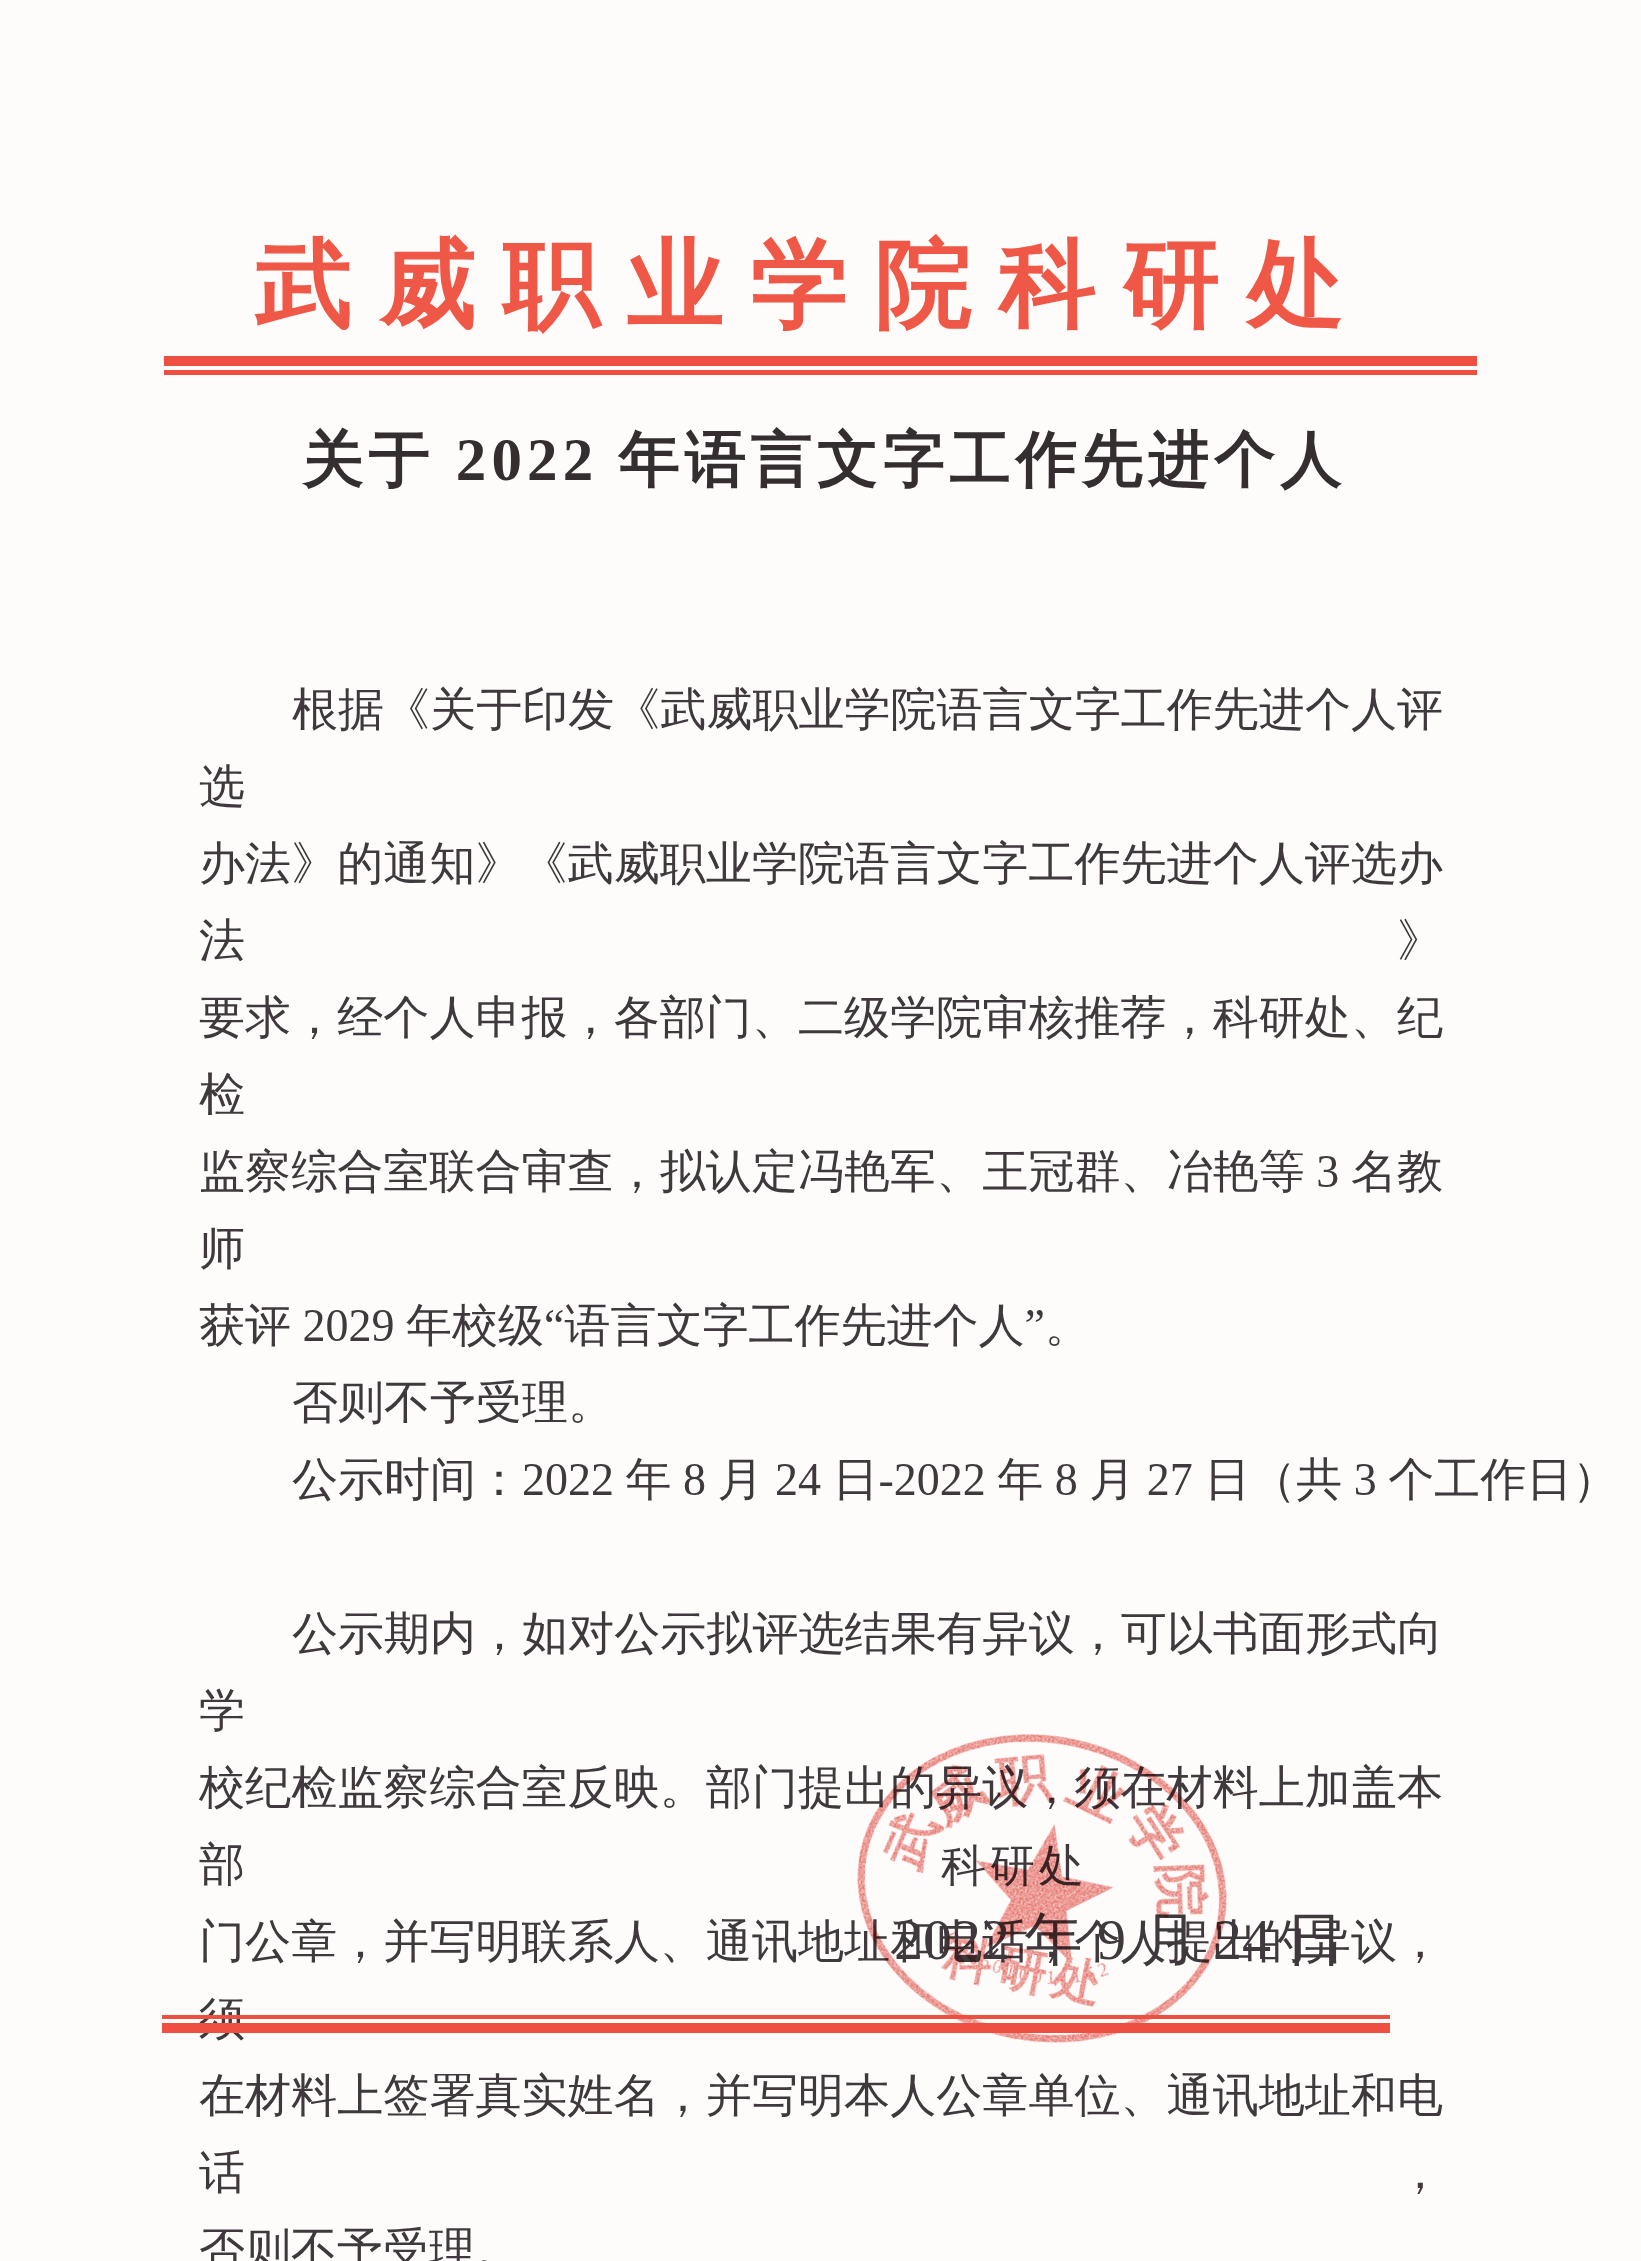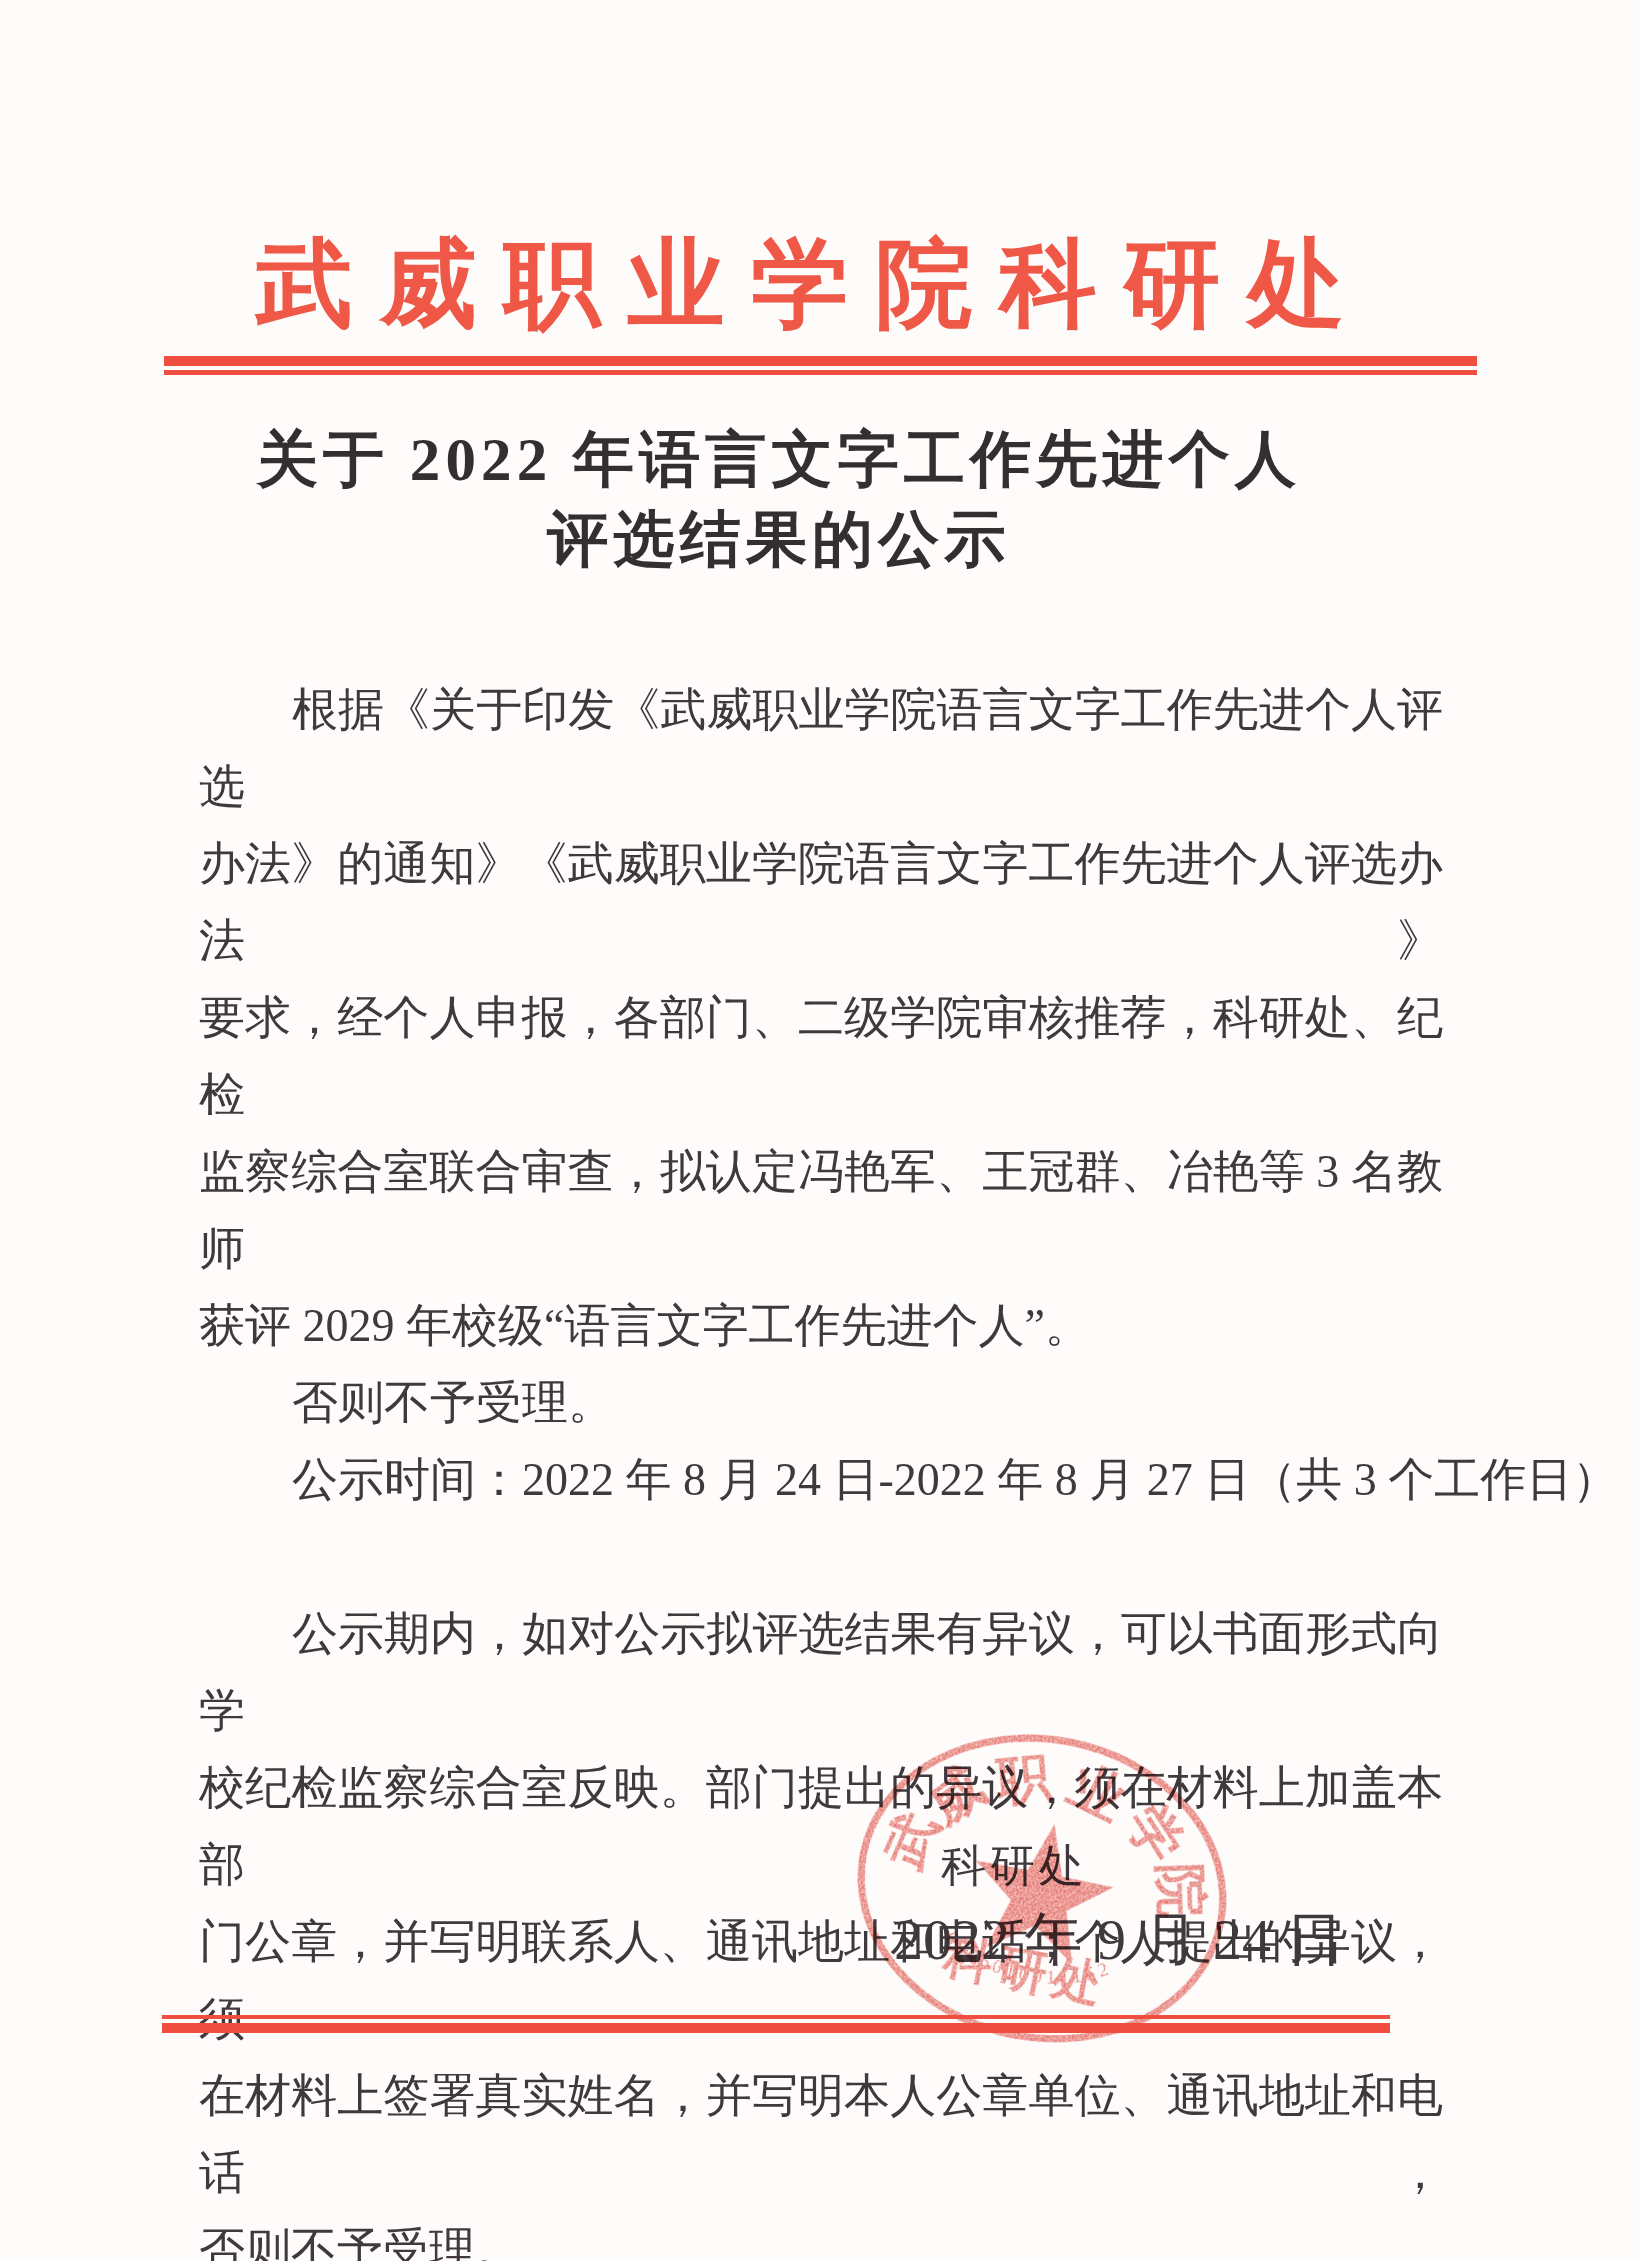--- a/index.html
+++ b/index.html
@@ -29,7 +29,7 @@
   .doc-title{
     position:absolute;left:0;top:420px;width:1558px;
     text-align:center;color:#342e31;font-weight:bold;
-    font-size:61px;line-height:80px;letter-spacing:5.2px;
+    font-size:61px;line-height:80px;letter-spacing:5.2px;padding-left:46px;
   }
   
   .body-block{

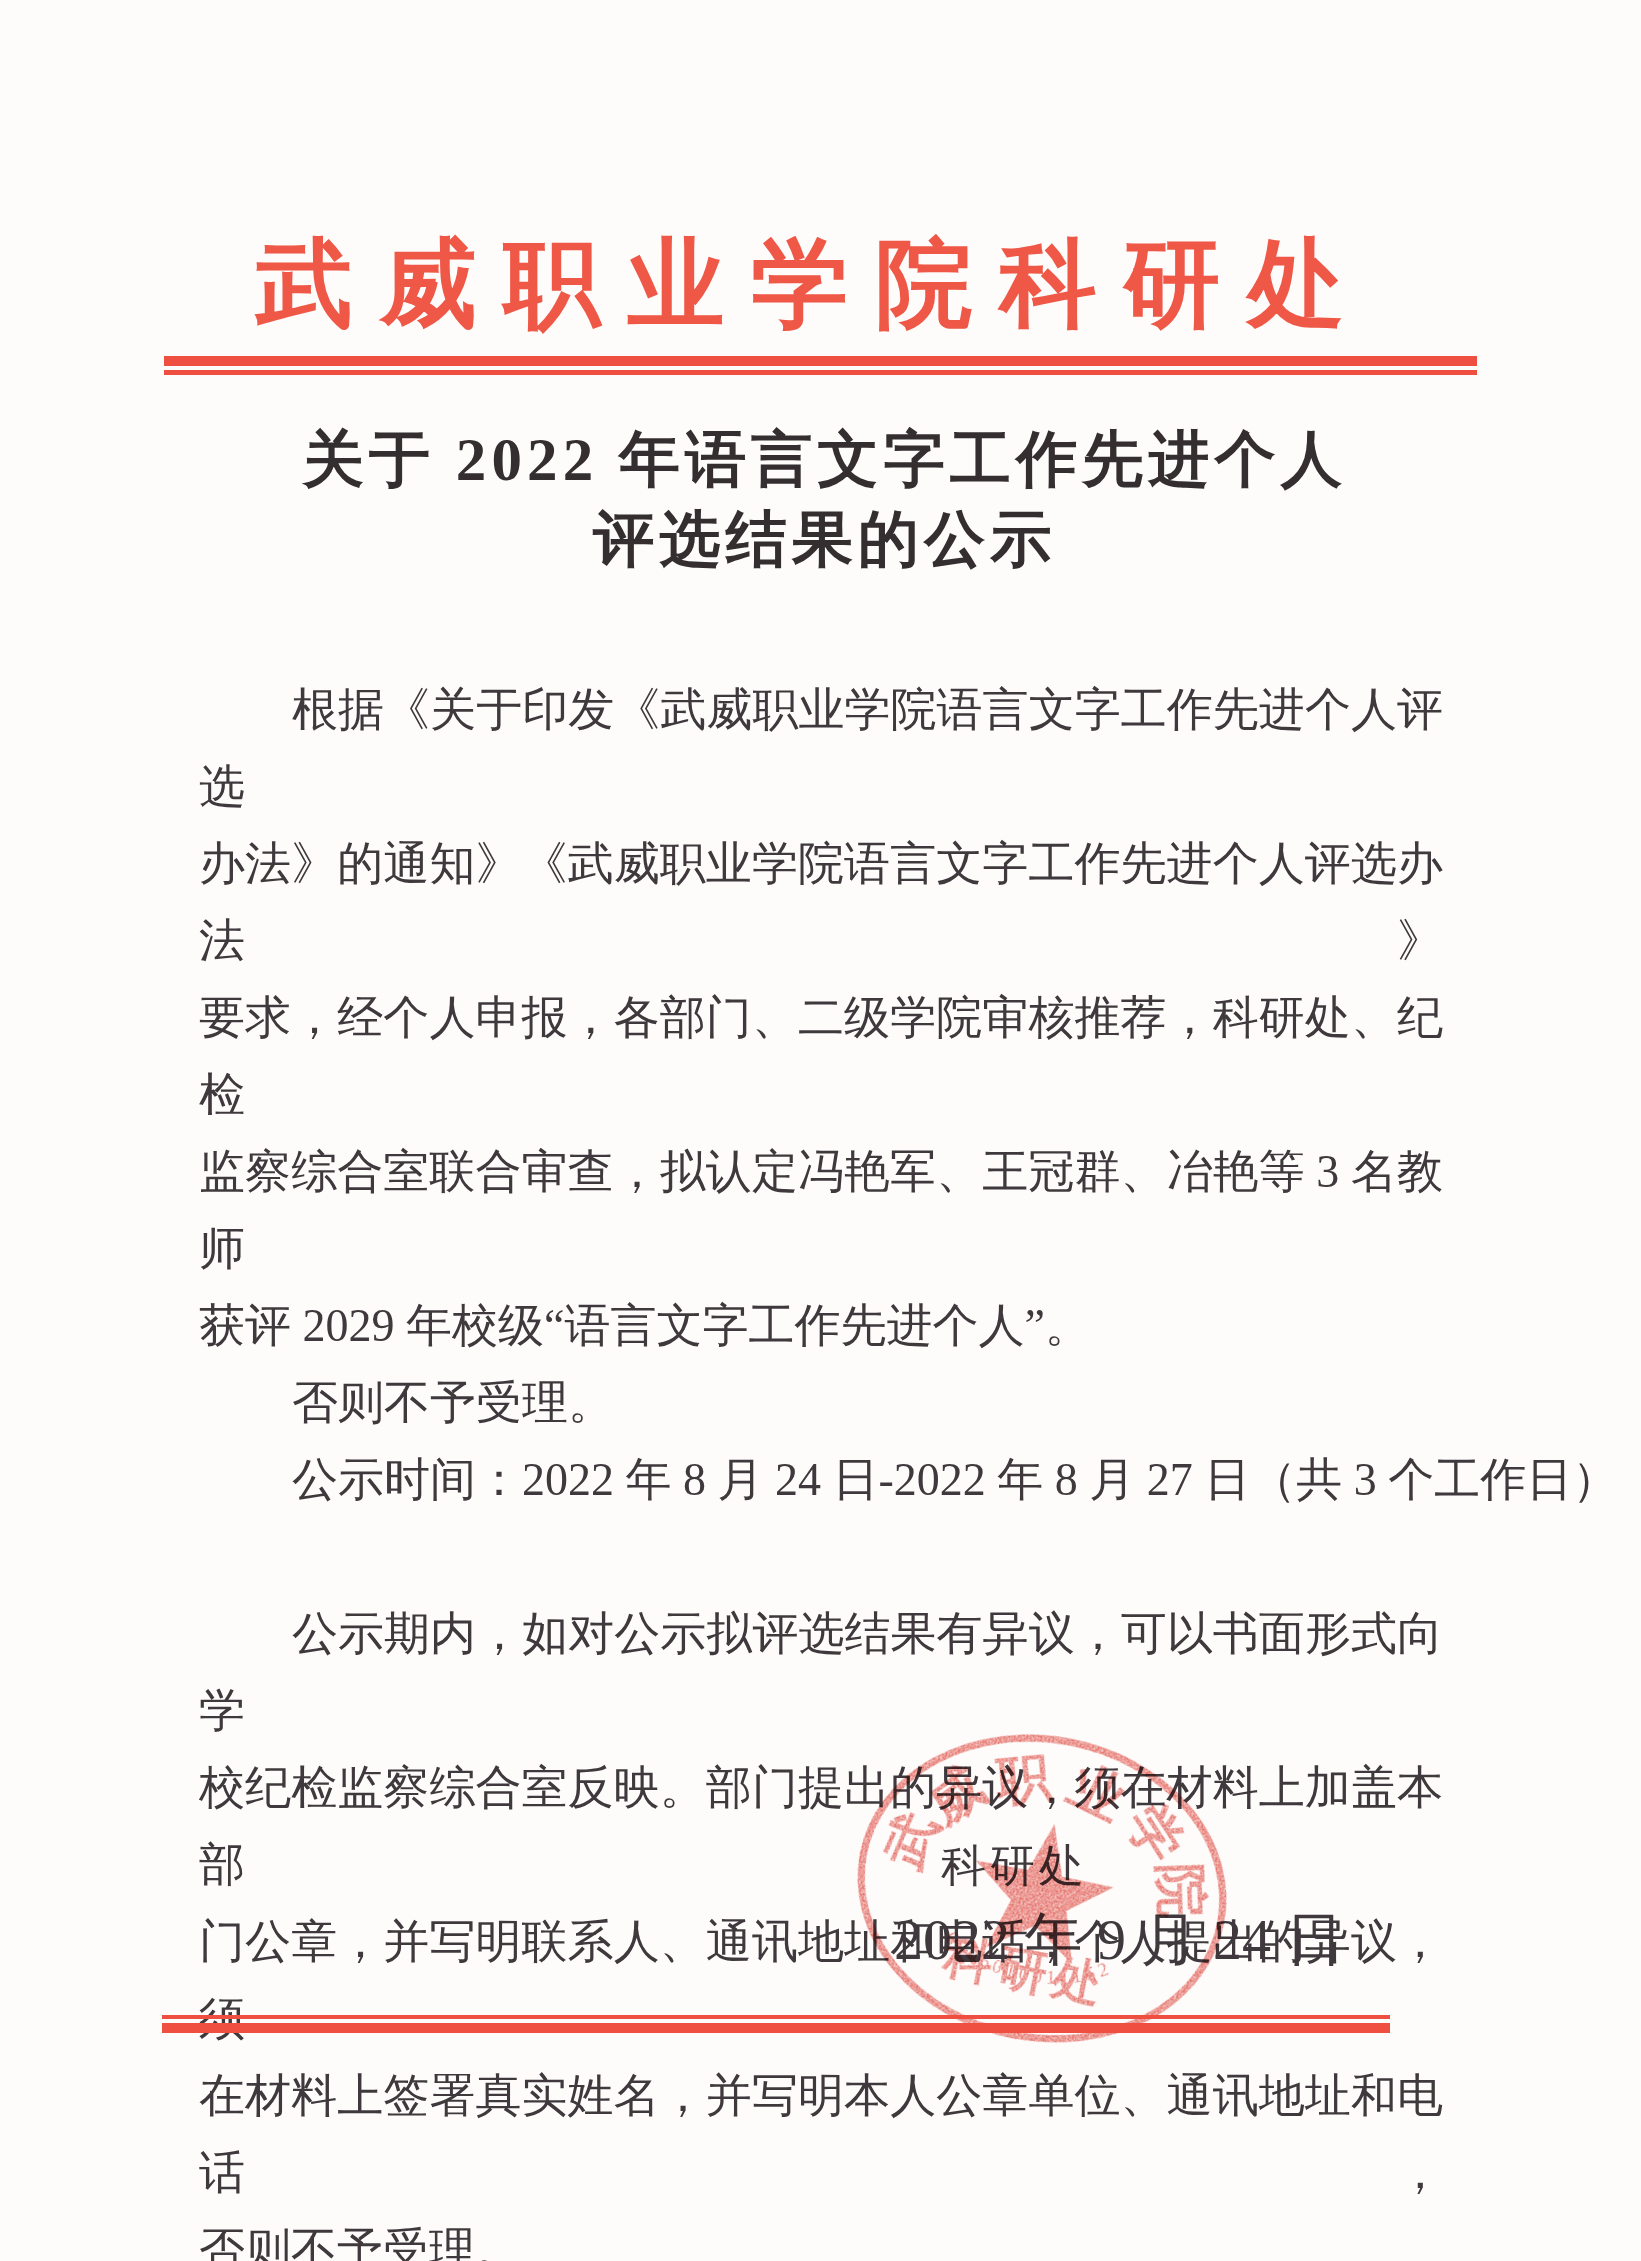--- a/index.html
+++ b/index.html
@@ -71,7 +71,6 @@
 
   <div class="doc-title">
     <div>关于 2022 年语言文字工作先进个人</div>
-    <div>评选结果的公示</div>
   </div>
 
   <div class="body-block">

